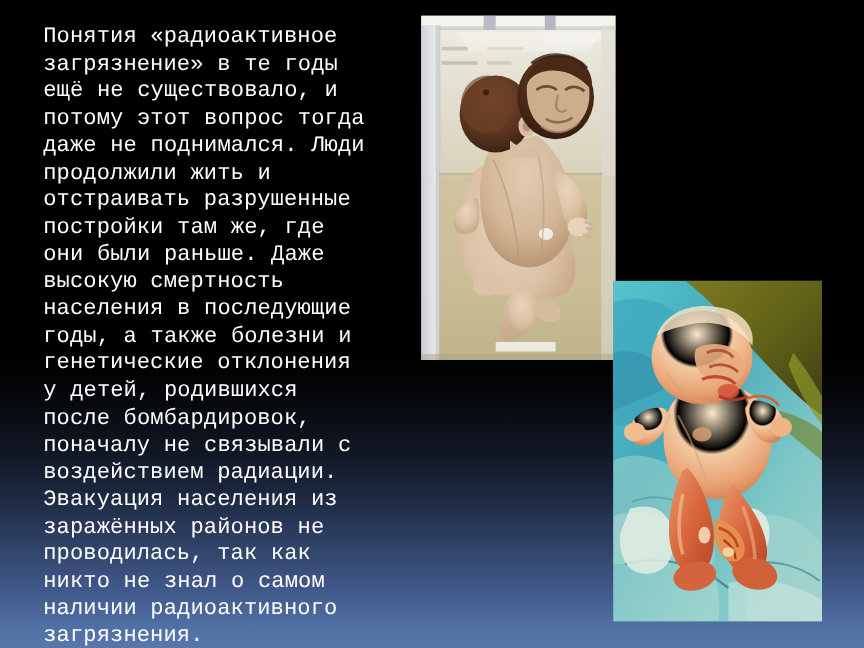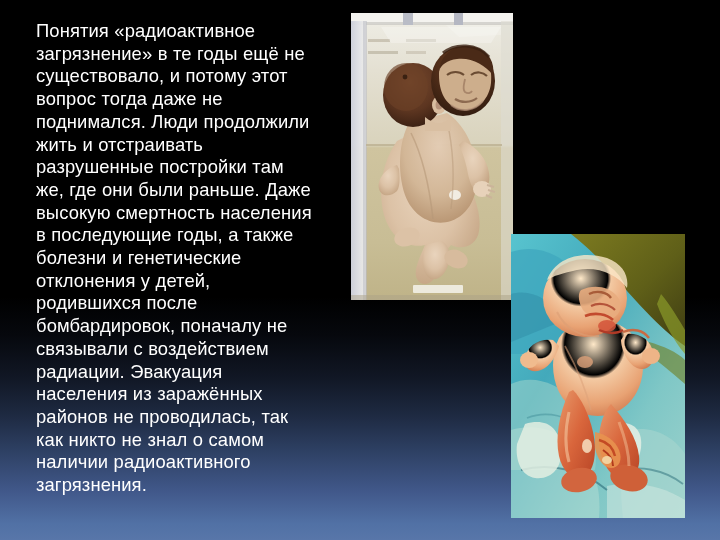--- a/index.html
+++ b/index.html
@@ -13,7 +13,7 @@
     width: 720px;
     height: 540px;
     overflow: hidden;
-    font-family: Liberation Sans, sans-serif;
+    font-family: Liberation Mono, monospace;
     
     background: linear-gradient(to bottom,
         #000000 0%,

